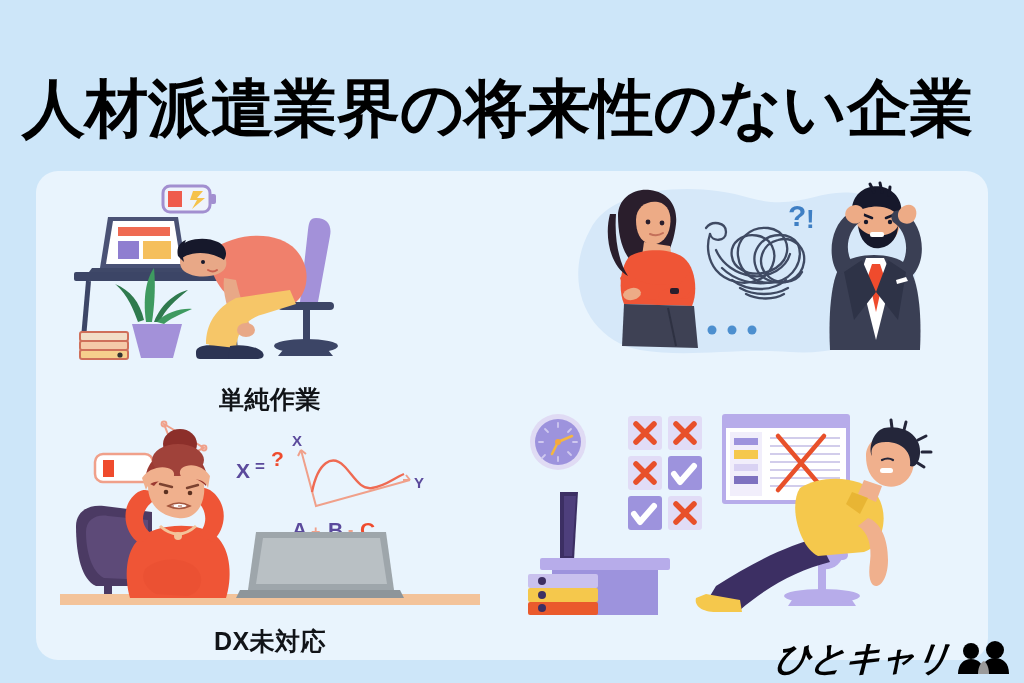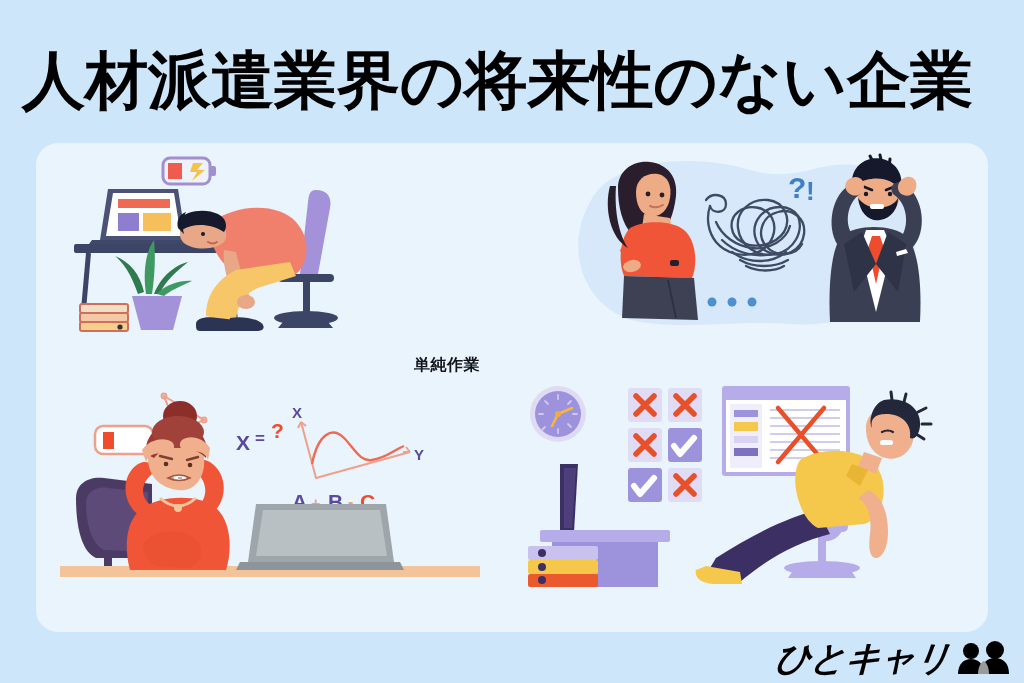--- a/index.html
+++ b/index.html
@@ -9,7 +9,7 @@
     font-family:"Liberation Sans","DejaVu Sans",sans-serif;
     position:relative;
   }
-  .stage{position:absolute;inset:0;}
+  .stage{position:absolute;inset:0;margin-top:28px;}
 
   
   .title{

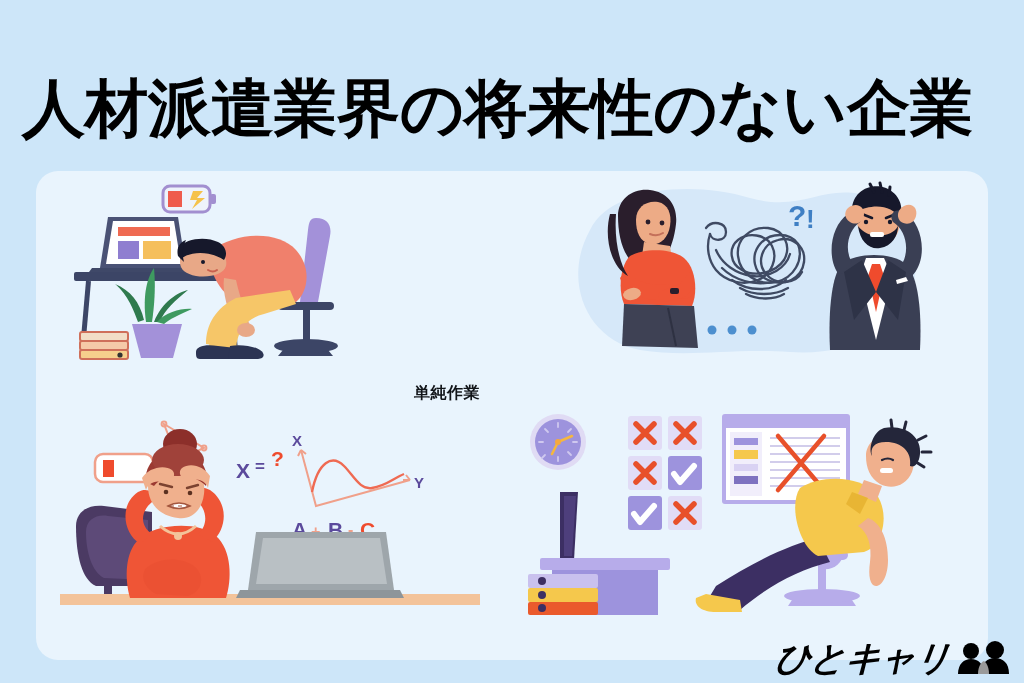--- a/index.html
+++ b/index.html
@@ -36,8 +36,8 @@
   .q4 .art{height:205px;}
 
   .cap{
-    position:absolute;left:0;width:100%;text-align:right;
-    font-size:16px;font-weight:700;color:#111418;letter-spacing:.5px;
+    position:absolute;left:0;width:100%;text-align:center;
+    font-size:25px;font-weight:700;color:#111418;letter-spacing:.5px;
   }
   .q1 .cap,.q2 .cap{top:203px;}
   .q3 .cap{top:205px;}

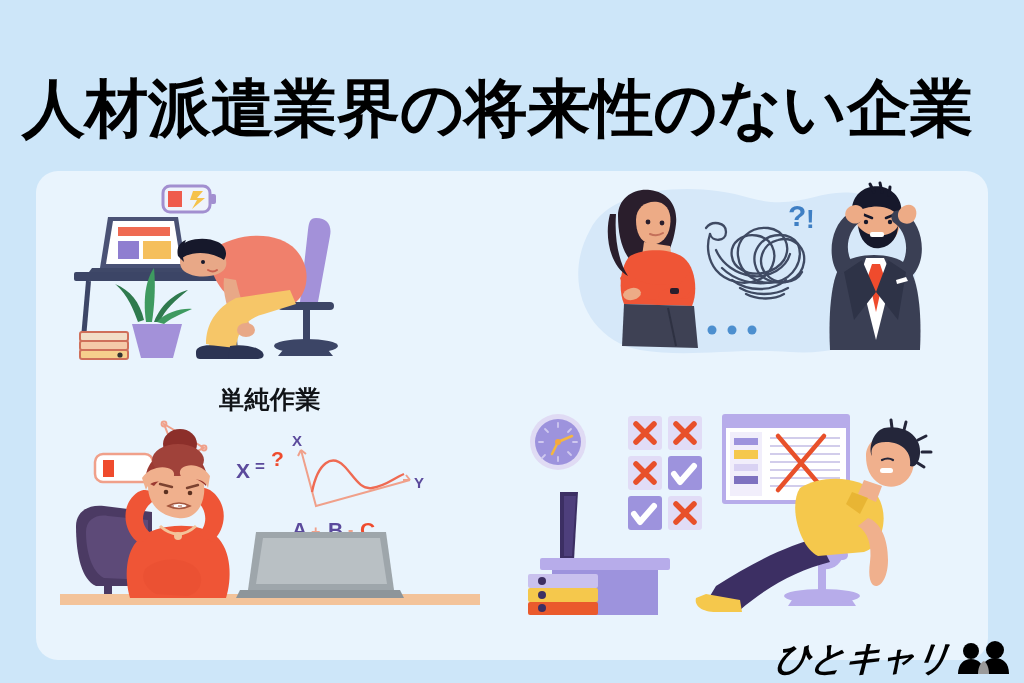--- a/index.html
+++ b/index.html
@@ -306,6 +306,7 @@
         </g>
       </svg>
     </div>
+    <div class="cap">DX未対応</div>
   </div>
 
   <div class="quad q4">

